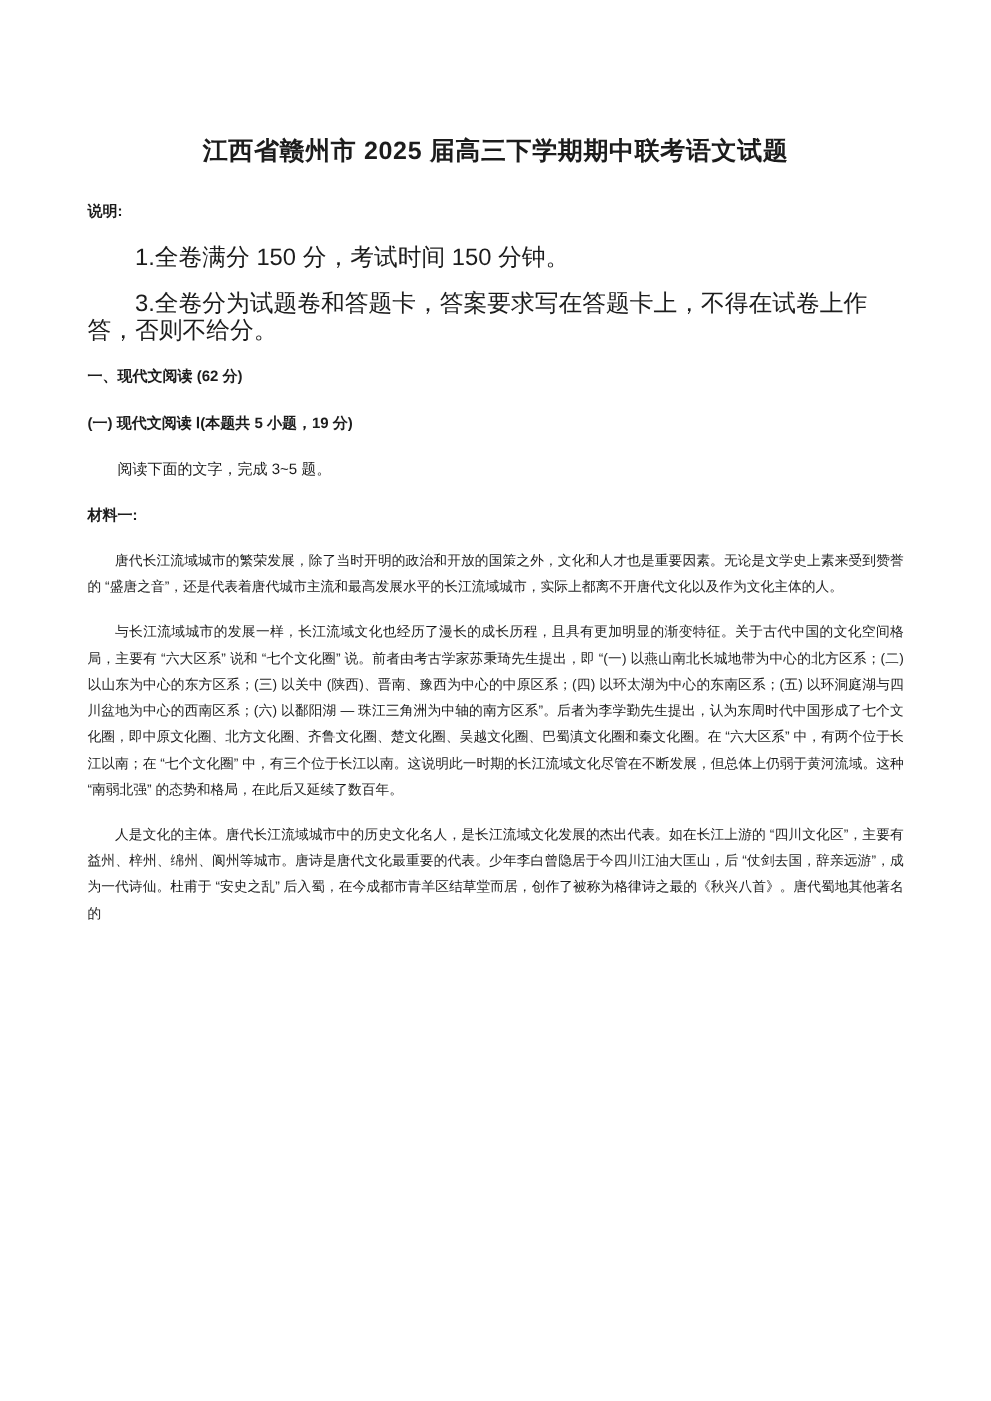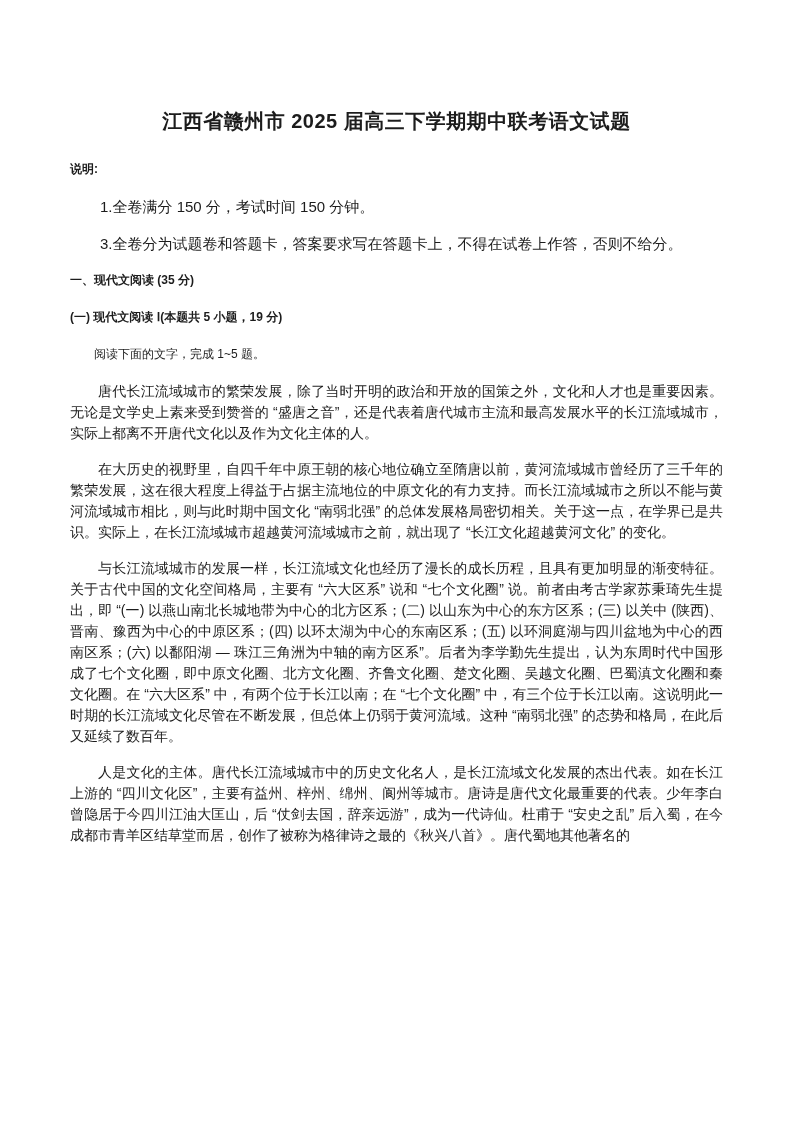--- a/index.html
+++ b/index.html
@@ -51,7 +51,7 @@
     list-style: none;
   }
   .notes-list li {
-    font-size: 15px;
+    font-size: 19px;
     line-height: 21px;
     margin: 0 0 16px 0;
     text-indent: 2em;

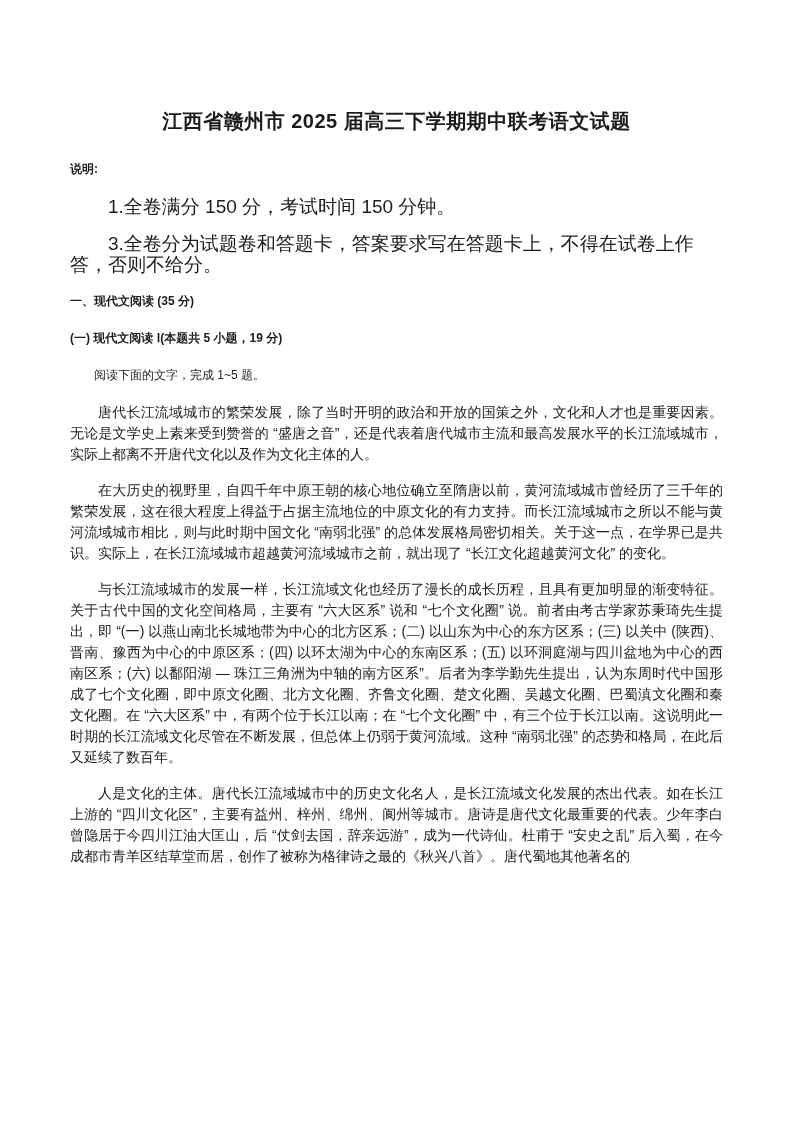--- a/index.html
+++ b/index.html
@@ -71,7 +71,7 @@
     <li>3.全卷分为试题卷和答题卡，答案要求写在答题卡上，不得在试卷上作答，否则不给分。</li>
   </ul>
 
-  <div class="block bold">一、现代文阅读 (35 分)</div>
+  <div class="block bold">一、现代文阅读 (62 分)</div>
 
   <div class="block bold">(一) 现代文阅读 Ⅰ(本题共 5 小题，19 分)</div>
 

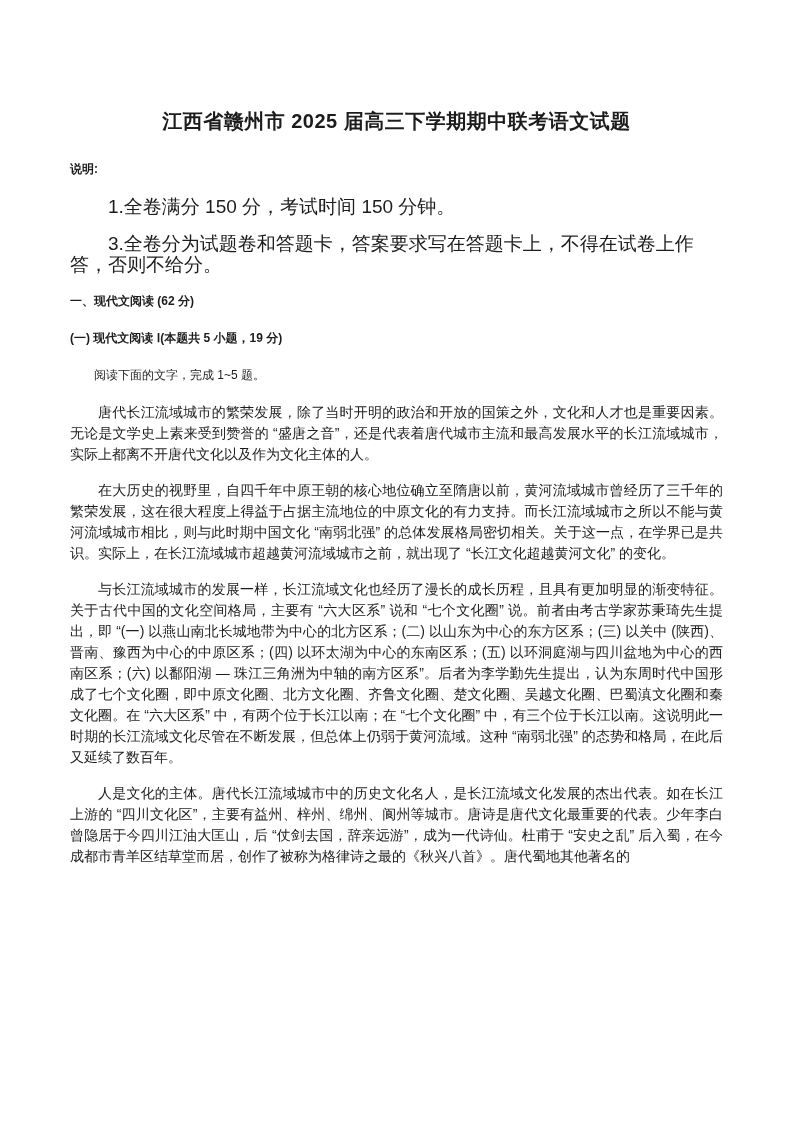--- a/index.html
+++ b/index.html
@@ -75,7 +75,7 @@
 
   <div class="block bold">(一) 现代文阅读 Ⅰ(本题共 5 小题，19 分)</div>
 
-  <div class="block indent">阅读下面的文字，完成 1~5 题。</div>
+  <div class="block indent">阅读下面的文字，完成 3~5 题。</div>
 
 
   <p class="para">唐代长江流域城市的繁荣发展，除了当时开明的政治和开放的国策之外，文化和人才也是重要因素。无论是文学史上素来受到赞誉的 “盛唐之音”，还是代表着唐代城市主流和最高发展水平的长江流域城市，实际上都离不开唐代文化以及作为文化主体的人。</p>

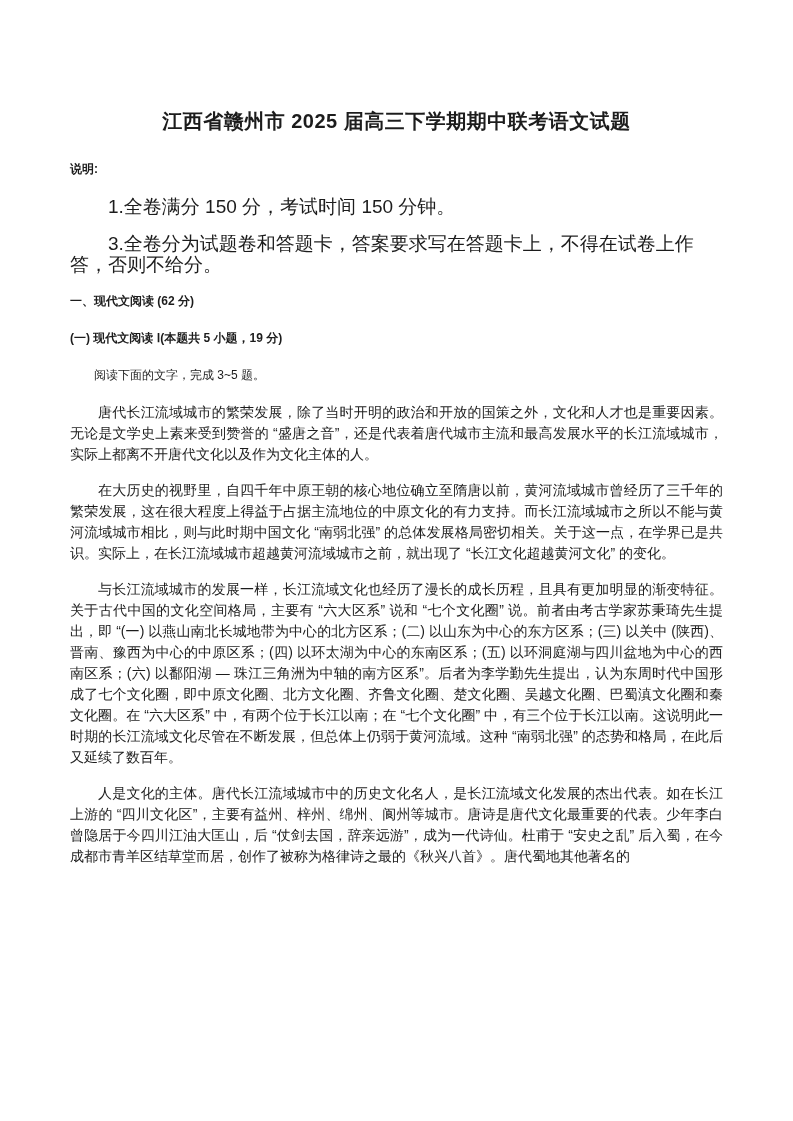--- a/index.html
+++ b/index.html
@@ -77,6 +77,7 @@
 
   <div class="block indent">阅读下面的文字，完成 3~5 题。</div>
 
+  <div class="block bold">材料一:</div>
 
   <p class="para">唐代长江流域城市的繁荣发展，除了当时开明的政治和开放的国策之外，文化和人才也是重要因素。无论是文学史上素来受到赞誉的 “盛唐之音”，还是代表着唐代城市主流和最高发展水平的长江流域城市，实际上都离不开唐代文化以及作为文化主体的人。</p>
 

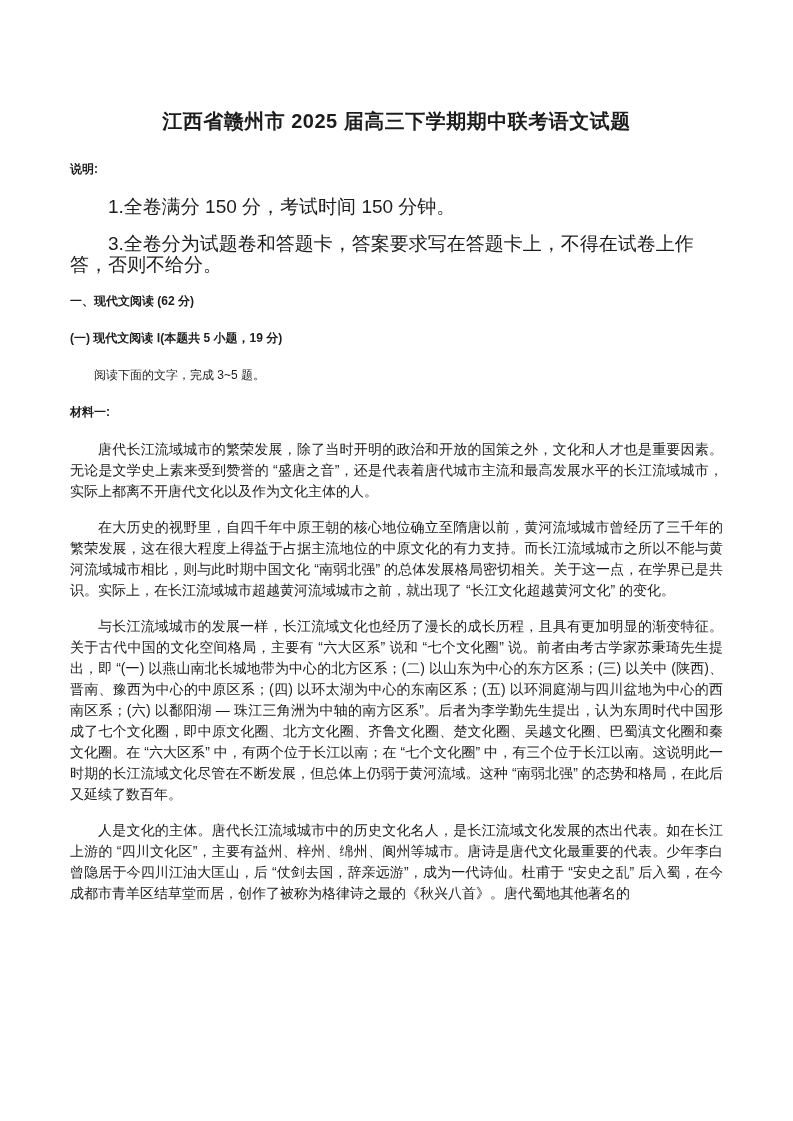--- a/index.html
+++ b/index.html
@@ -39,7 +39,7 @@
     text-indent: 2em;
   }
   .para {
-    font-size: 14px;
+    font-size: 11px;
     line-height: 21px;
     margin: 0 0 15px 0;
     text-indent: 2em;

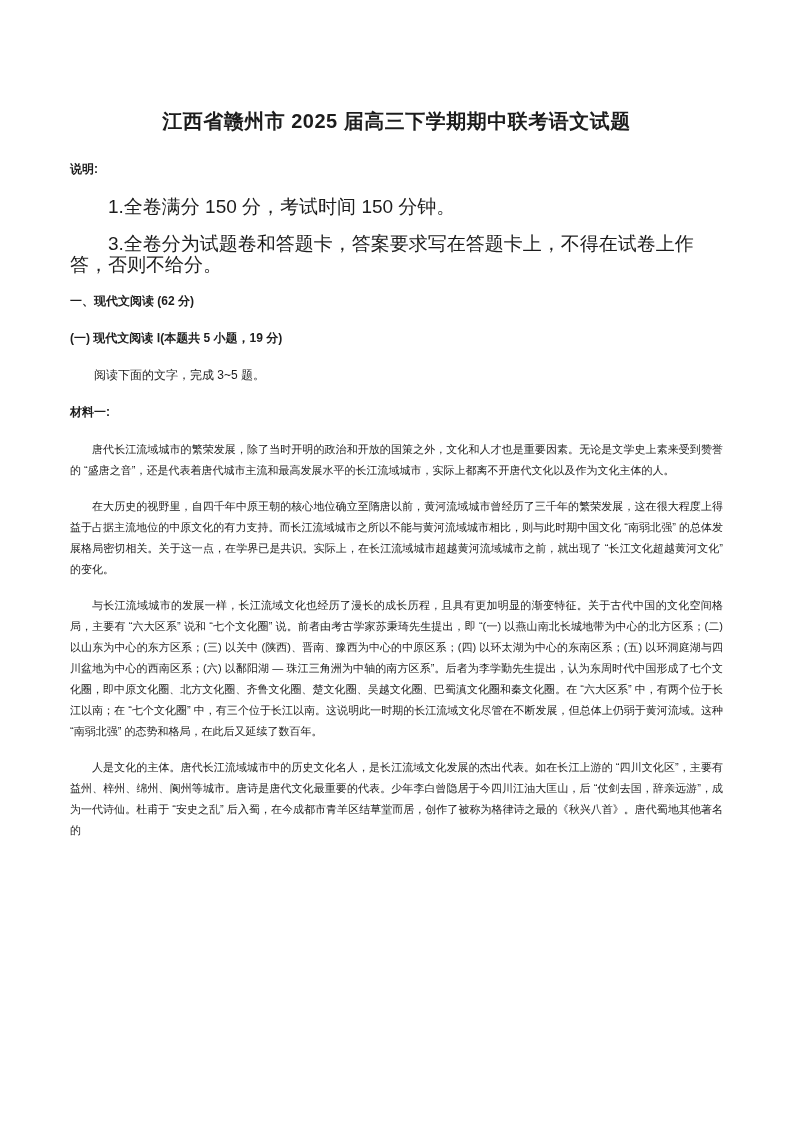--- a/index.html
+++ b/index.html
@@ -81,7 +81,6 @@
 
   <p class="para">唐代长江流域城市的繁荣发展，除了当时开明的政治和开放的国策之外，文化和人才也是重要因素。无论是文学史上素来受到赞誉的 “盛唐之音”，还是代表着唐代城市主流和最高发展水平的长江流域城市，实际上都离不开唐代文化以及作为文化主体的人。</p>
 
-  <p class="para">在大历史的视野里，自四千年中原王朝的核心地位确立至隋唐以前，黄河流域城市曾经历了三千年的繁荣发展，这在很大程度上得益于占据主流地位的中原文化的有力支持。而长江流域城市之所以不能与黄河流域城市相比，则与此时期中国文化 “南弱北强” 的总体发展格局密切相关。关于这一点，在学界已是共识。实际上，在长江流域城市超越黄河流域城市之前，就出现了 “长江文化超越黄河文化” 的变化。</p>
 
   <p class="para">与长江流域城市的发展一样，长江流域文化也经历了漫长的成长历程，且具有更加明显的渐变特征。关于古代中国的文化空间格局，主要有 “六大区系” 说和 “七个文化圈” 说。前者由考古学家苏秉琦先生提出，即 “(一) 以燕山南北长城地带为中心的北方区系；(二) 以山东为中心的东方区系；(三) 以关中 (陕西)、晋南、豫西为中心的中原区系；(四) 以环太湖为中心的东南区系；(五) 以环洞庭湖与四川盆地为中心的西南区系；(六) 以鄱阳湖 — 珠江三角洲为中轴的南方区系”。后者为李学勤先生提出，认为东周时代中国形成了七个文化圈，即中原文化圈、北方文化圈、齐鲁文化圈、楚文化圈、吴越文化圈、巴蜀滇文化圈和秦文化圈。在 “六大区系” 中，有两个位于长江以南；在 “七个文化圈” 中，有三个位于长江以南。这说明此一时期的长江流域文化尽管在不断发展，但总体上仍弱于黄河流域。这种 “南弱北强” 的态势和格局，在此后又延续了数百年。</p>
 

